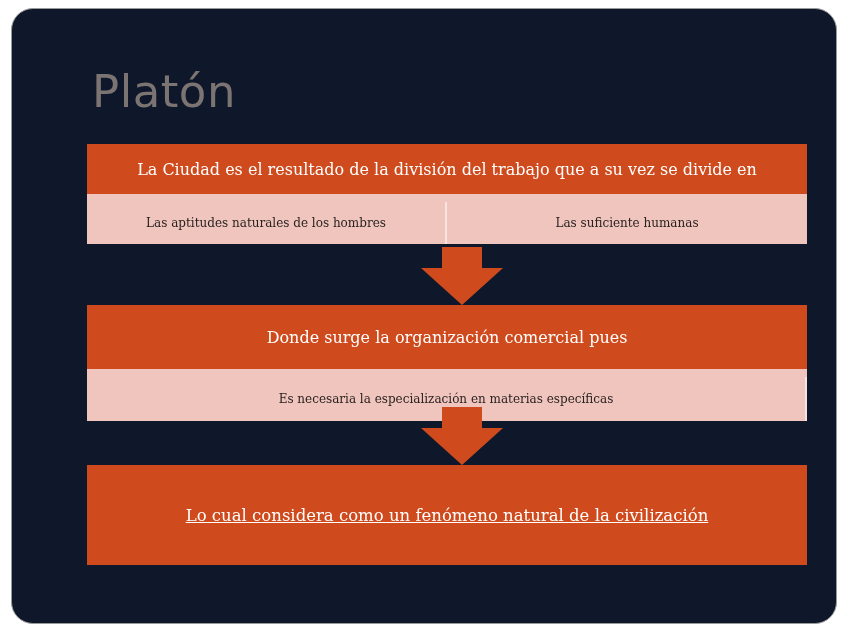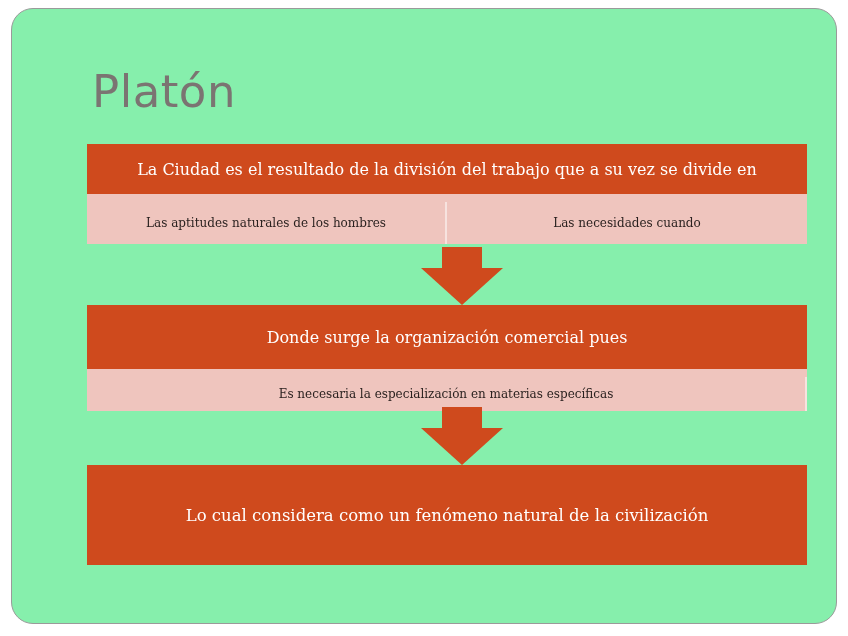--- a/index.html
+++ b/index.html
@@ -19,7 +19,7 @@
     top: 8px;
     width: 826px;
     height: 616px;
-    background: #86efac;
+    background: #0f172a;
     border: 1px solid #9a9a9a;
     border-radius: 22px;
     box-sizing: border-box;

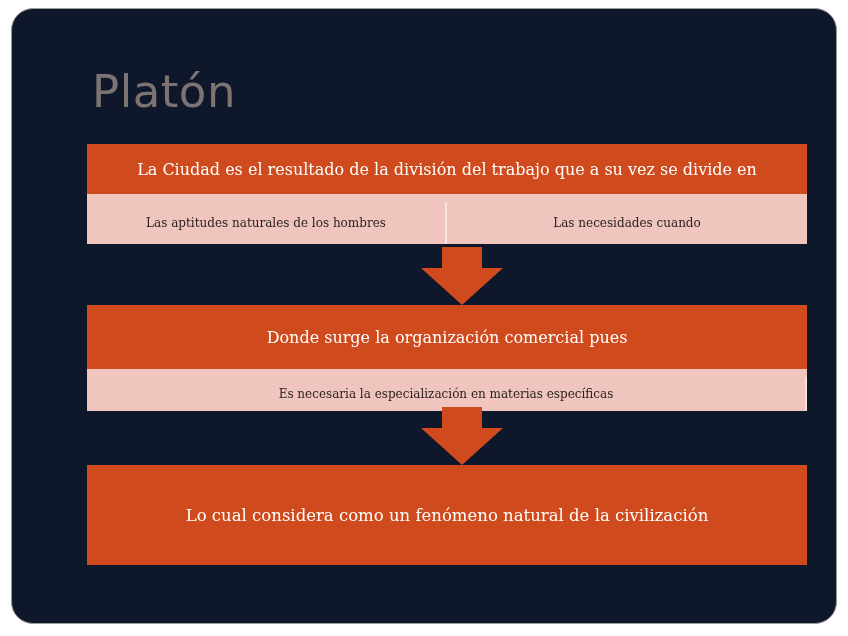--- a/index.html
+++ b/index.html
@@ -118,7 +118,7 @@
     <div class="header-bar" style="height:50px;">La Ciudad es el resultado de la división del trabajo que a su vez se divide en</div>
     <div class="detail-row" style="height:50px;">
       <div class="detail-cell left">Las aptitudes naturales de los hombres</div>
-      <div class="detail-cell">Las necesidades cuando</div>
+      <div class="detail-cell">Las suficiente humanas</div>
     </div>
   </div>
 

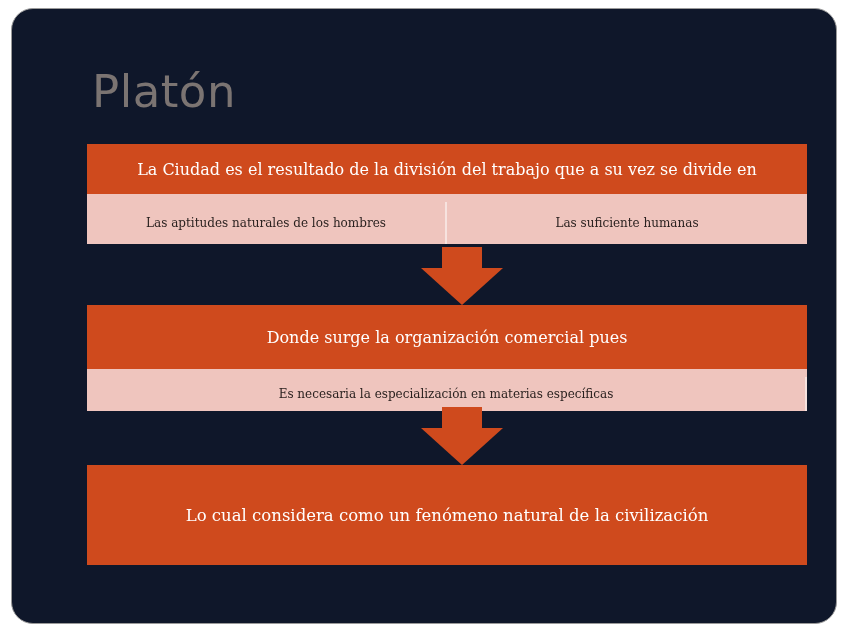--- a/index.html
+++ b/index.html
@@ -129,7 +129,7 @@
 
   <div class="block" style="top:296px;">
     <div class="header-bar" style="height:64px;">Donde surge la organización comercial pues</div>
-    <div class="detail-row" style="height:42px;">
+    <div class="detail-row" style="height:52px;">
       <div class="detail-cell left">Es necesaria la especialización en materias específicas</div>
     </div>
   </div>

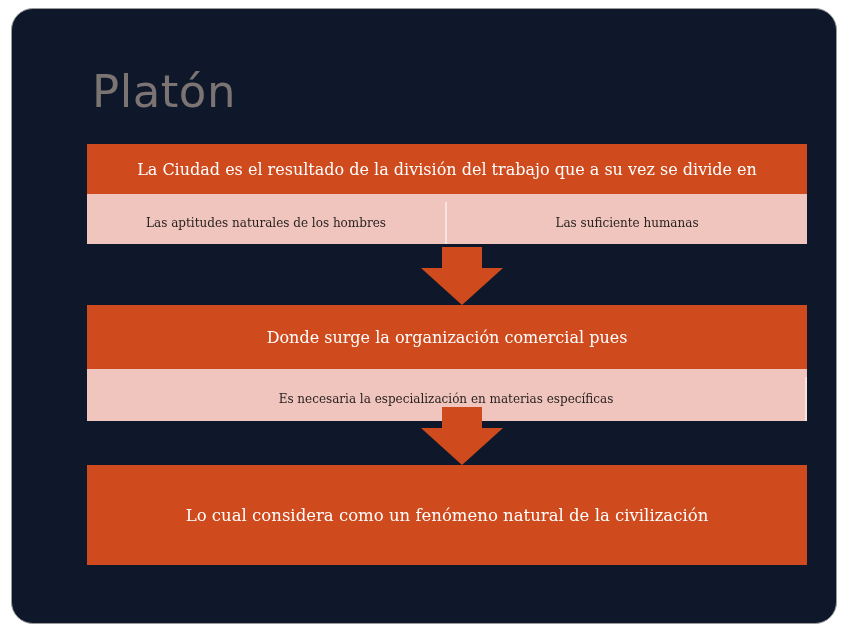--- a/index.html
+++ b/index.html
@@ -57,6 +57,7 @@
   }
   .header-bar.tall {
     font-size: 16.5px;
+    text-decoration: underline;
   }
 
   .detail-row {

